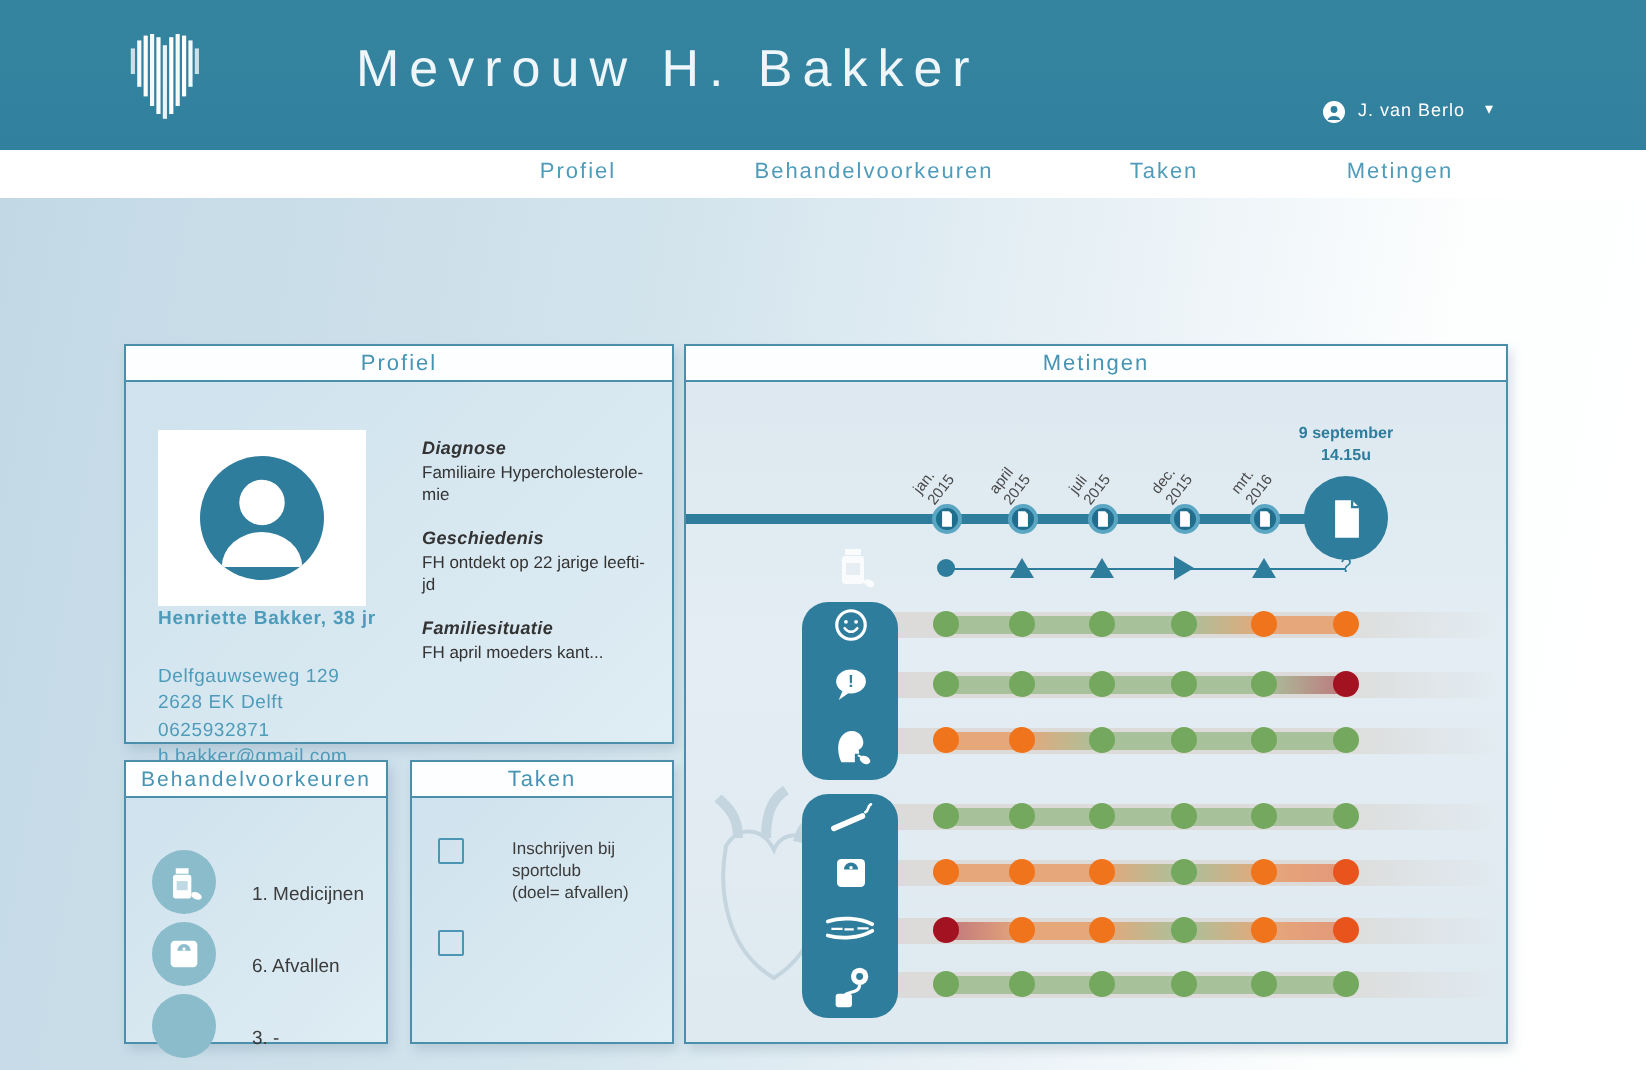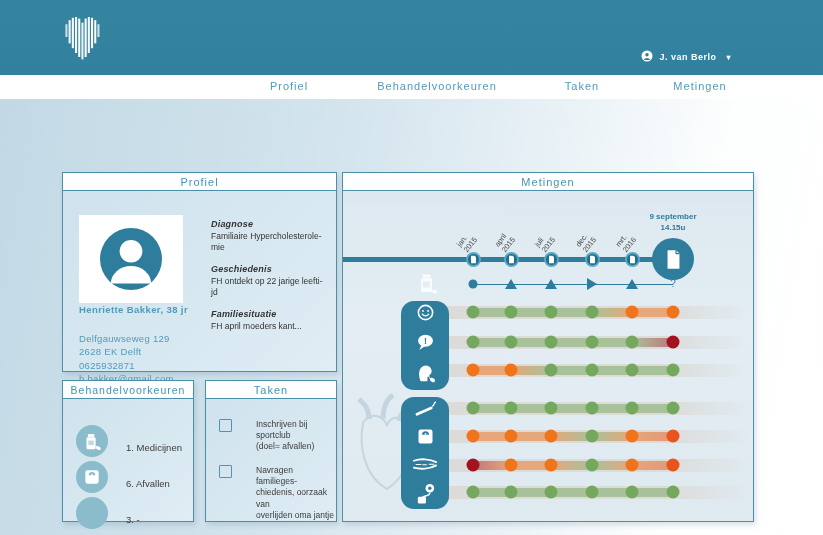--- a/index.html
+++ b/index.html
@@ -104,6 +104,7 @@
         <rect x="40" y="14" width="2.6" height="16" opacity=".75"></rect>
       </g>
     </svg>
+    <div class="app-title">Mevrouw H. Bakker</div>
     <div class="userchip">
       <svg width="12" height="12" viewBox="0 0 24 24">
         <circle cx="12" cy="12" r="11" fill="#fff"></circle>

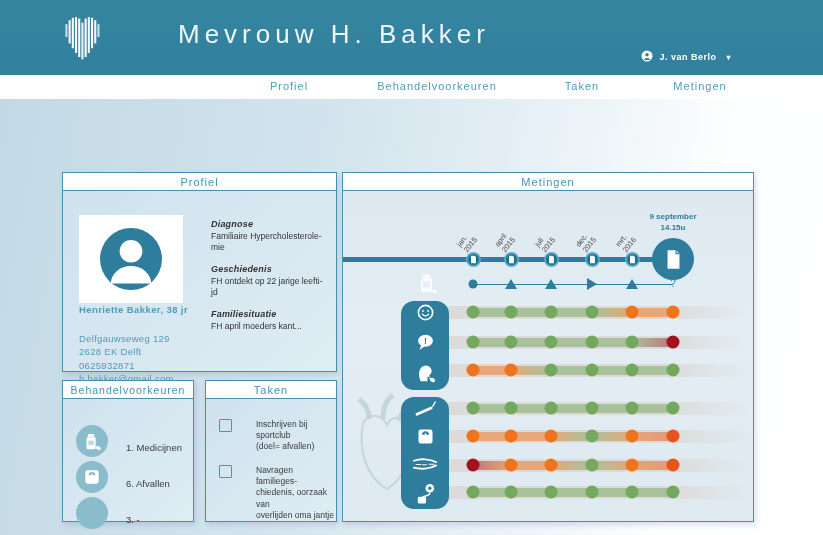--- a/index.html
+++ b/index.html
@@ -10,7 +10,7 @@
   .topbar{position:absolute;left:0;top:0;width:823px;height:75px;background:linear-gradient(180deg,#35849f,#31809e);}
   .logo{position:absolute;left:62px;top:13px;}
   .app-title{position:absolute;left:178px;top:19px;font-size:26px;font-weight:400;letter-spacing:5px;color:#eef6f9;}
-  .userchip{position:absolute;right:92px;top:50px;display:flex;align-items:flex-end;gap:6px;color:#fff;font-size:9px;letter-spacing:.5px;cursor:pointer;font-weight:bold;}
+  .userchip{position:absolute;right:76px;top:50px;display:flex;align-items:flex-start;gap:6px;color:#fff;font-size:9px;letter-spacing:.5px;cursor:pointer;}
   .userchip .caret{font-size:8px;margin-left:4px;}
 
   

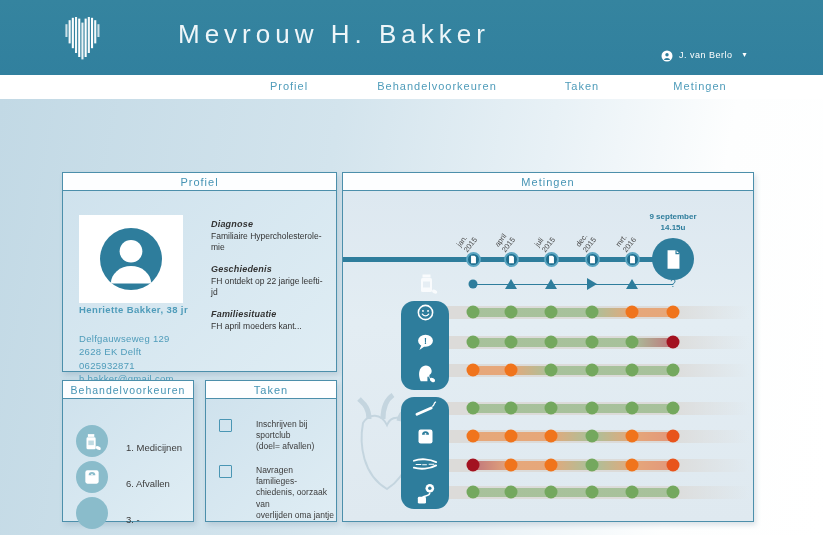--- a/index.html
+++ b/index.html
@@ -201,9 +201,6 @@
         </div>
         <div class="taskitem" style="top:66px">
           <div class="checkbox"></div>
-          <div class="tasklabel">Navragen familieges-
-chiedenis, oorzaak van
-overlijden oma jantje</div>
         </div>
       </div>
     </div>

